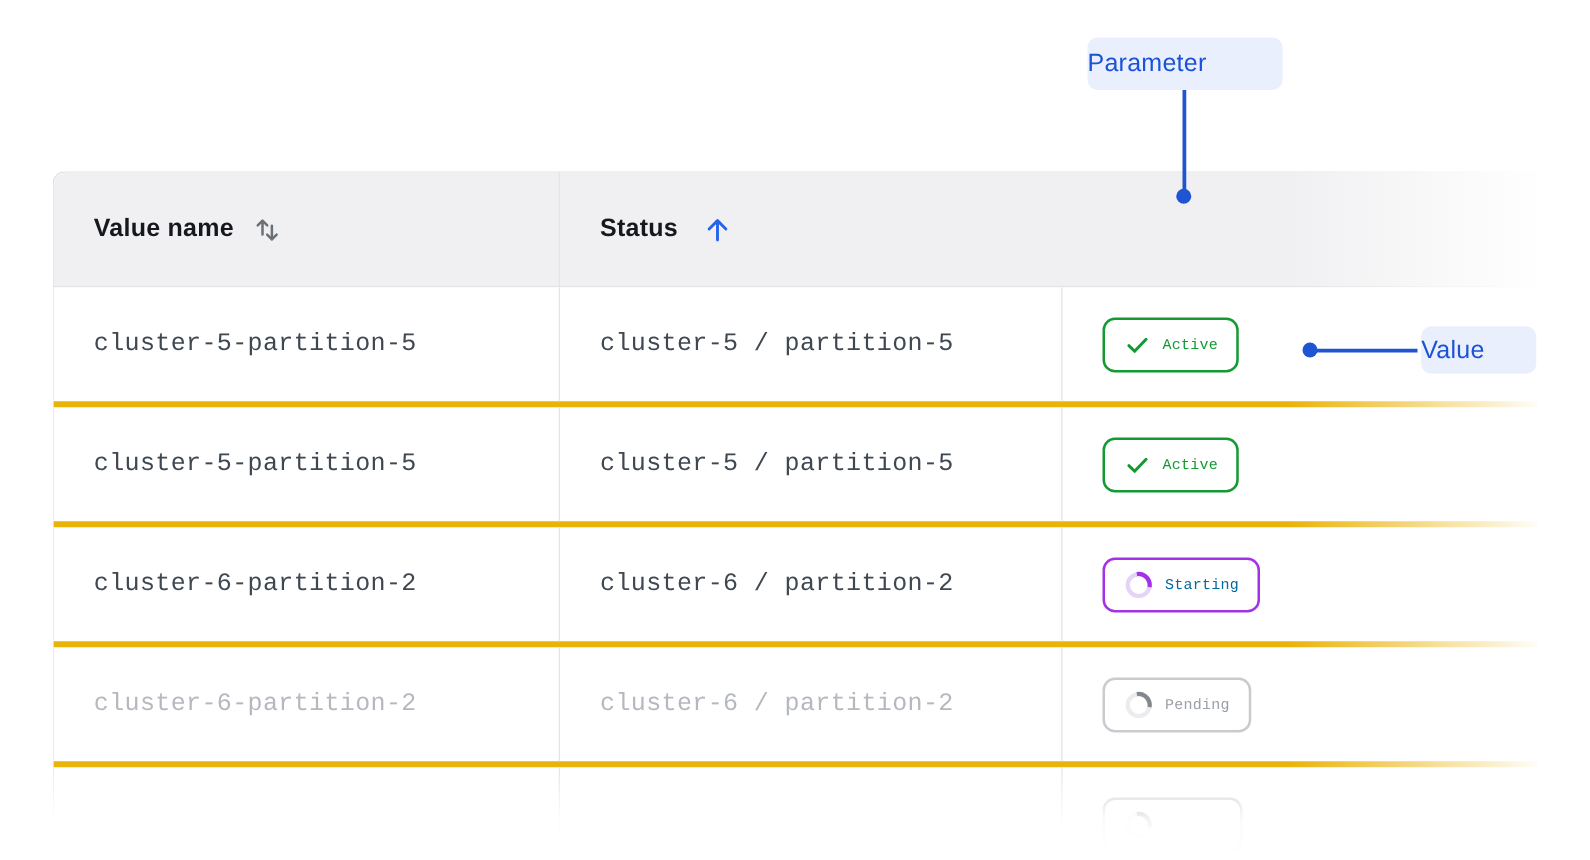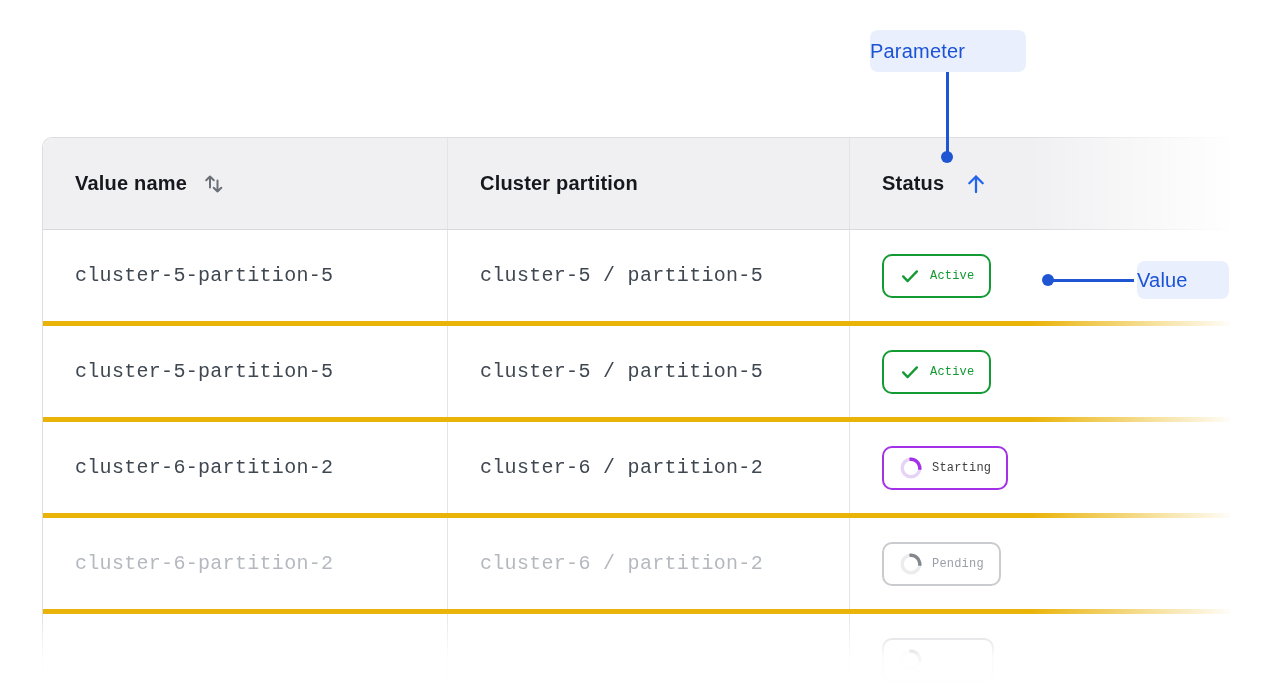--- a/index.html
+++ b/index.html
@@ -71,9 +71,6 @@
             <path d="M16.5 9.5 V20.5 M16.5 20.5 L12.7 16.7 M16.5 20.5 L20.3 16.7"></path>
           </svg>
         </span>
-      </div>
-      <div class="cell th c2">
-        <span>Cluster partition</span>
       </div>
       <div class="cell th c3">
         <span>Status</span>

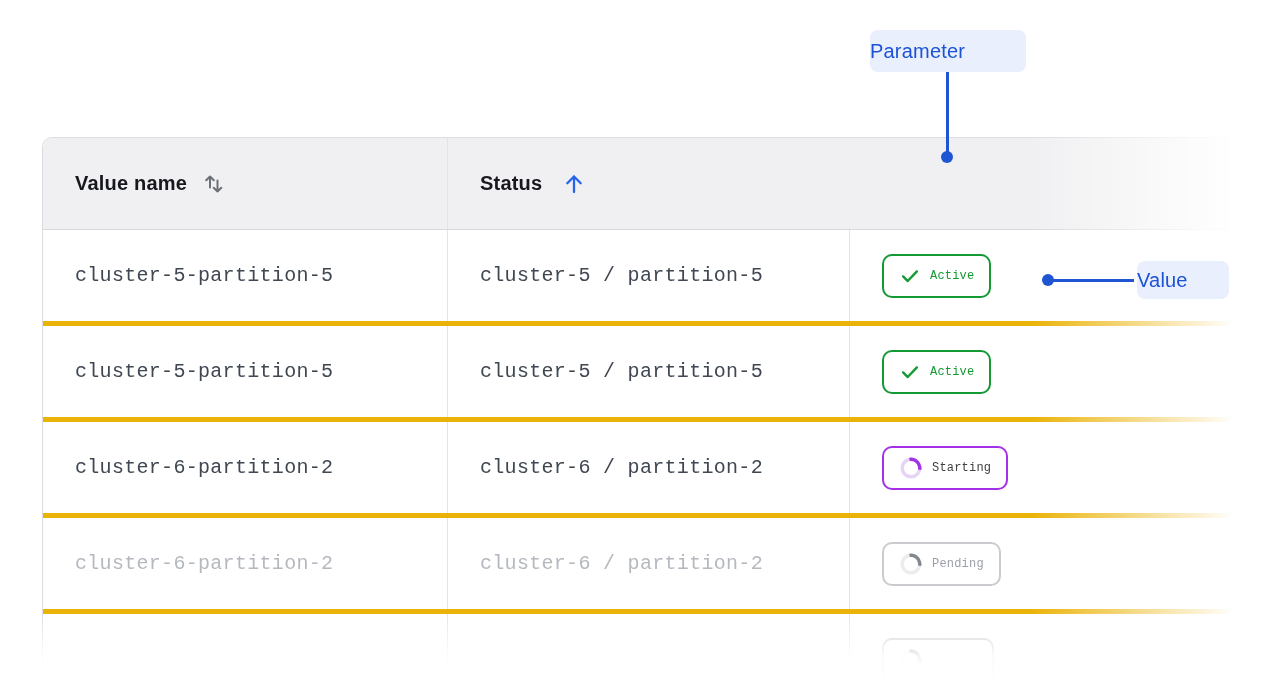--- a/index.html
+++ b/index.html
@@ -29,7 +29,7 @@
     padding:0 15px; border:2px solid; border-radius:10px; background:#fff;
     font-size:12px; font-weight:500; letter-spacing:0.2px; }
   .badge-active   { color:#149a33; border-color:#149a33; }
-  .badge-starting { color:#404040; border-color:#a431e8; }
+  .badge-starting { color:#0369a1; border-color:#a431e8; }
   .badge-pending  { color:#9ba0a8; border-color:#c9cbcf; }
   .badge-ghost    { min-width:112px; }
 

